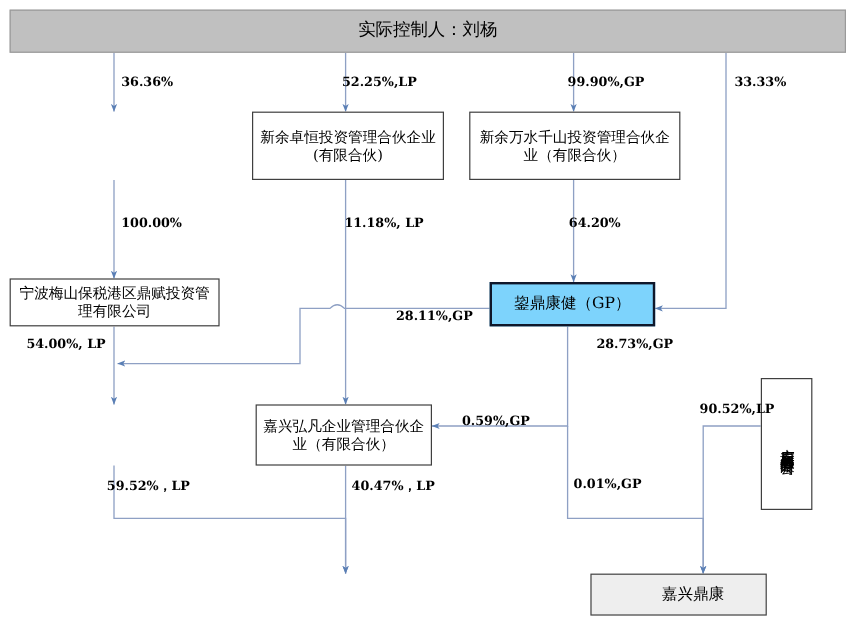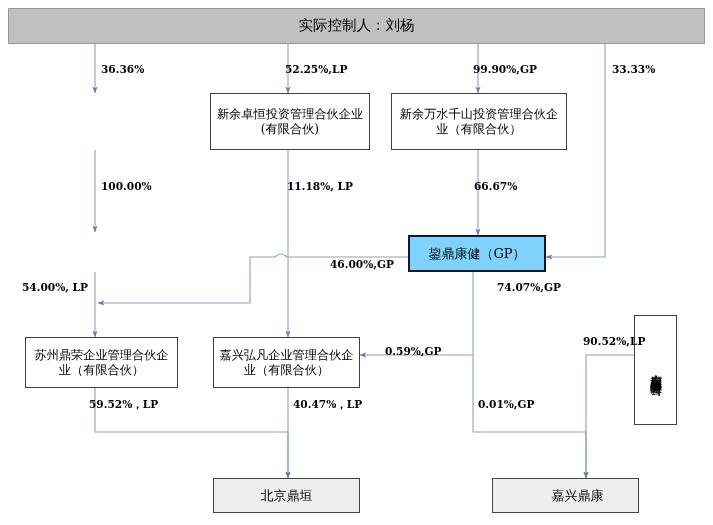--- a/index.html
+++ b/index.html
@@ -154,7 +154,7 @@
 
   <div class="edge-label" style="left:287px; top:180px;">11.18%, LP</div>
 
-  <div class="edge-label" style="left:474px; top:180px;">66.67%</div>
+  <div class="edge-label" style="left:474px; top:180px;">64.20%</div>
 
   <div class="edge-label" style="left:330px; top:258px;">46.00%,GP</div>
 

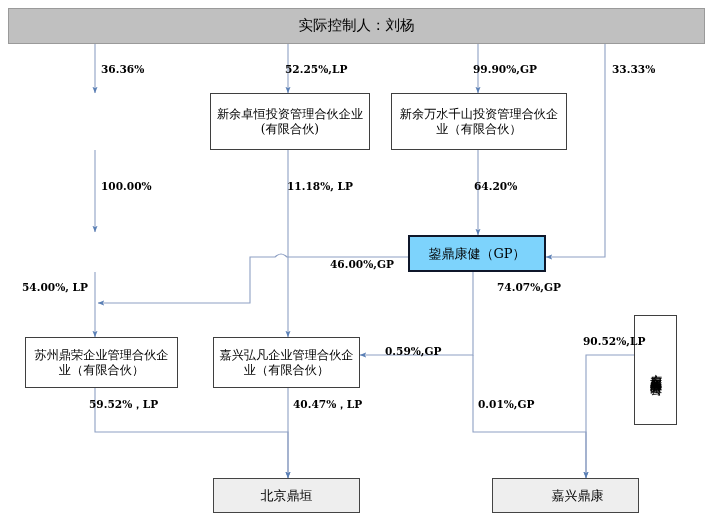--- a/index.html
+++ b/index.html
@@ -129,6 +129,7 @@
 
   <div class="node-box node-white" style="left:391px; top:93px; width:176px; height:57px;text-align:center;">新余万水千山投资管理合伙企业（有限合伙）</div>
 
+  <div class="node-box node-white" style="left:8px; top:232px; width:175px; height:40px;">宁波梅山保税港区鼎赋投资管理有限公司</div>
 
   <div class="node-box node-gray-strong" style="left:408px; top:235px; width:138px; height:37px;">鋆鼎康健（GP）</div>
 

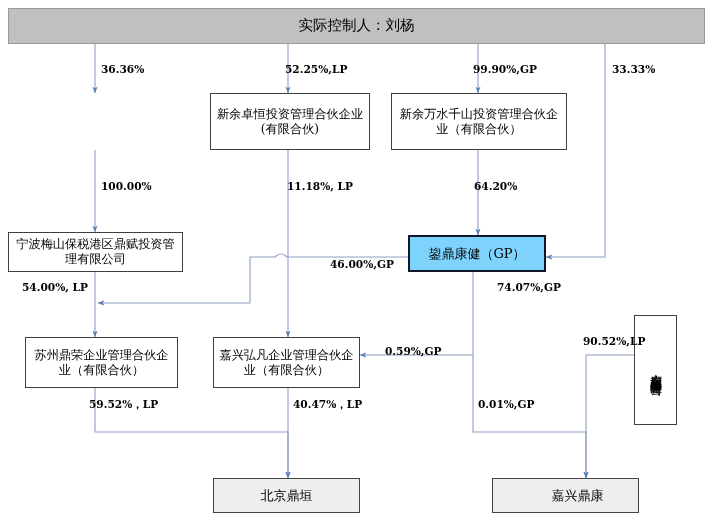--- a/index.html
+++ b/index.html
@@ -157,7 +157,7 @@
 
   <div class="edge-label" style="left:474px; top:180px;">64.20%</div>
 
-  <div class="edge-label" style="left:330px; top:258px;">46.00%,GP</div>
+  <div class="edge-label" style="left:330px; top:258px;">28.11%,GP</div>
 
   <div class="edge-label" style="left:22px; top:281px;">54.00%, LP</div>
 

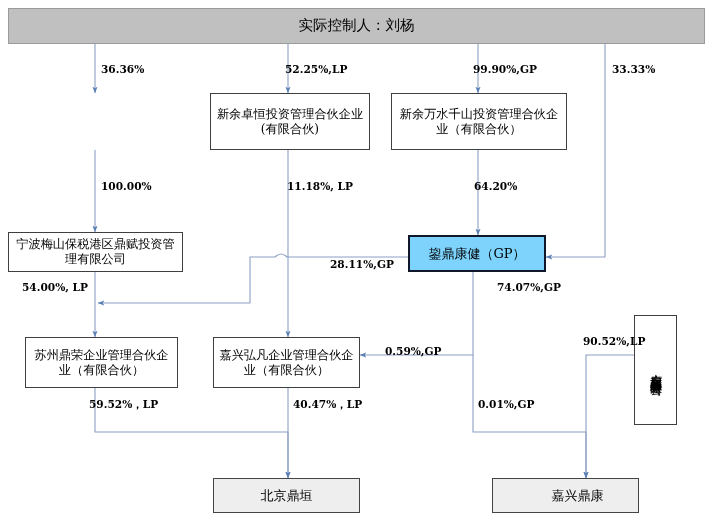--- a/index.html
+++ b/index.html
@@ -161,7 +161,7 @@
 
   <div class="edge-label" style="left:22px; top:281px;">54.00%, LP</div>
 
-  <div class="edge-label" style="left:497px; top:281px;">74.07%,GP</div>
+  <div class="edge-label" style="left:497px; top:281px;">28.73%,GP</div>
 
   <div class="edge-label" style="left:385px; top:345px;">0.59%,GP</div>
 

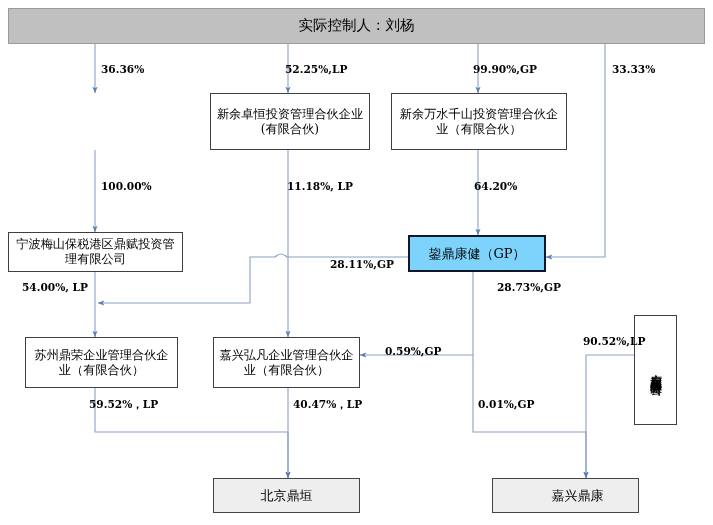--- a/index.html
+++ b/index.html
@@ -133,7 +133,6 @@
 
   <div class="node-box node-gray-strong" style="left:408px; top:235px; width:138px; height:37px;">鋆鼎康健（GP）</div>
 
-  <div class="node-box node-white" style="left:25px; top:337px; width:153px; height:51px;">苏州鼎荣企业管理合伙企业（有限合伙）</div>
 
   <div class="node-box node-white" style="left:213px; top:337px; width:147px; height:51px;">嘉兴弘凡企业管理合伙企业（有限合伙）</div>
 

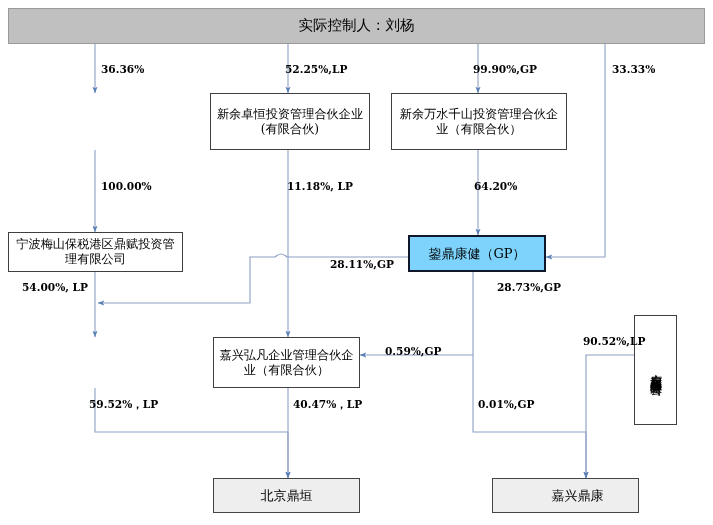--- a/index.html
+++ b/index.html
@@ -138,7 +138,6 @@
 
   <div class="node-box node-vertical" style="left:634px; top:315px; width:43px; height:110px;">广东启晟商务服务有限公司</div>
 
-  <div class="node-box node-lightgray" style="left:213px; top:478px; width:147px; height:35px;">北京鼎垣</div>
 
   <div class="node-box node-lightgray" style="left:492px; top:478px; width:147px; height:35px;padding-left:24px;">嘉兴鼎康</div>
 

